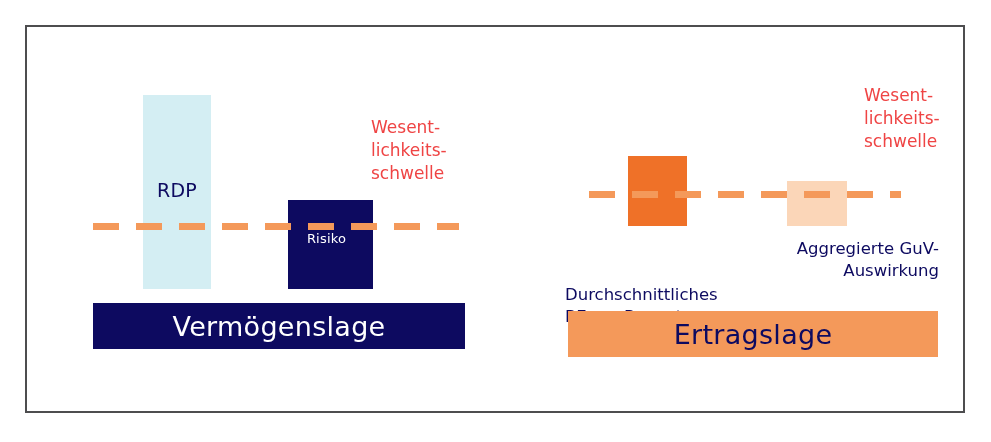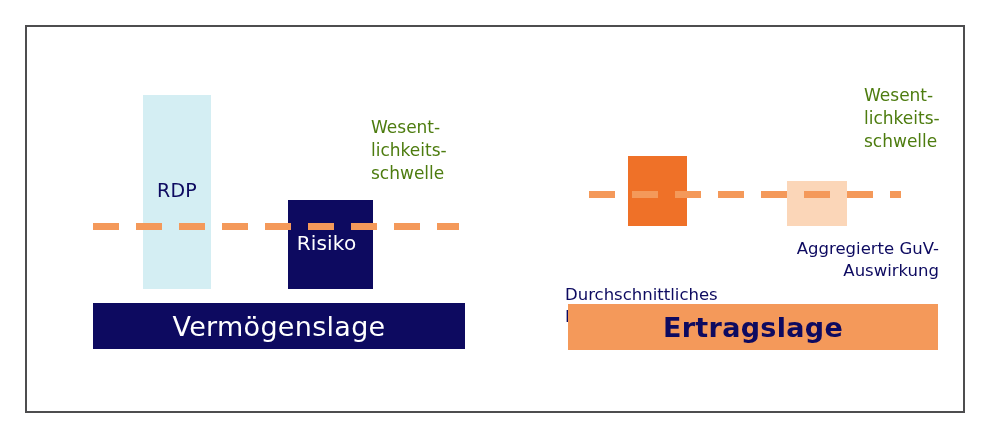--- a/index.html
+++ b/index.html
@@ -111,7 +111,7 @@
 
   
   .threshold-caption {
-    color: #4d7c0f;
+    color: #ef4444;
     font-size: 17px;
     line-height: 23px;
     white-space: pre-line;

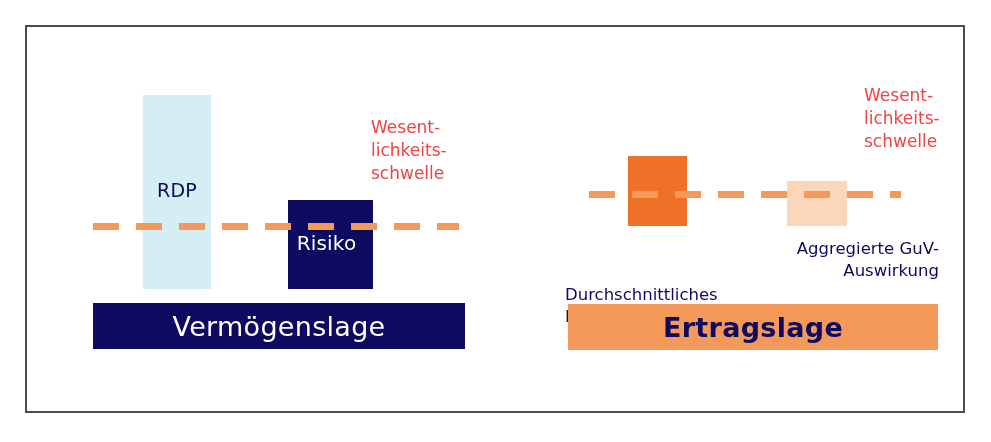--- a/index.html
+++ b/index.html
@@ -69,7 +69,7 @@
     top: 31px;
     text-align: center;
     color: #ffffff;
-    font-size: 20px;
+    font-size: 13px;
     letter-spacing: 0.2px;
   }
 

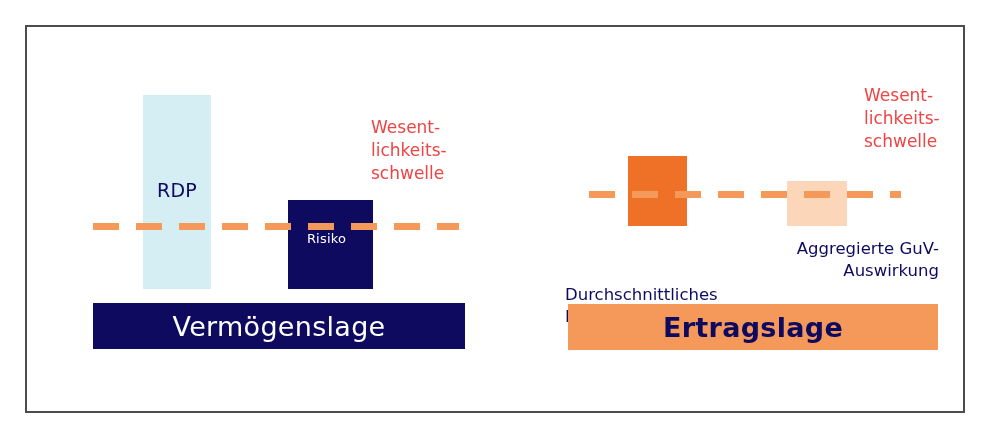--- a/index.html
+++ b/index.html
@@ -148,11 +148,10 @@
   }
   .cat-bar-ertrag {
     left: 541px;
-    top: 277px;
+    top: 284px;
     width: 370px;
     height: 46px;
     background: #f4995a;
-    font-weight: bold;
   }
   .cat-bar-ertrag .cat-label {
     color: #0d0a60;

